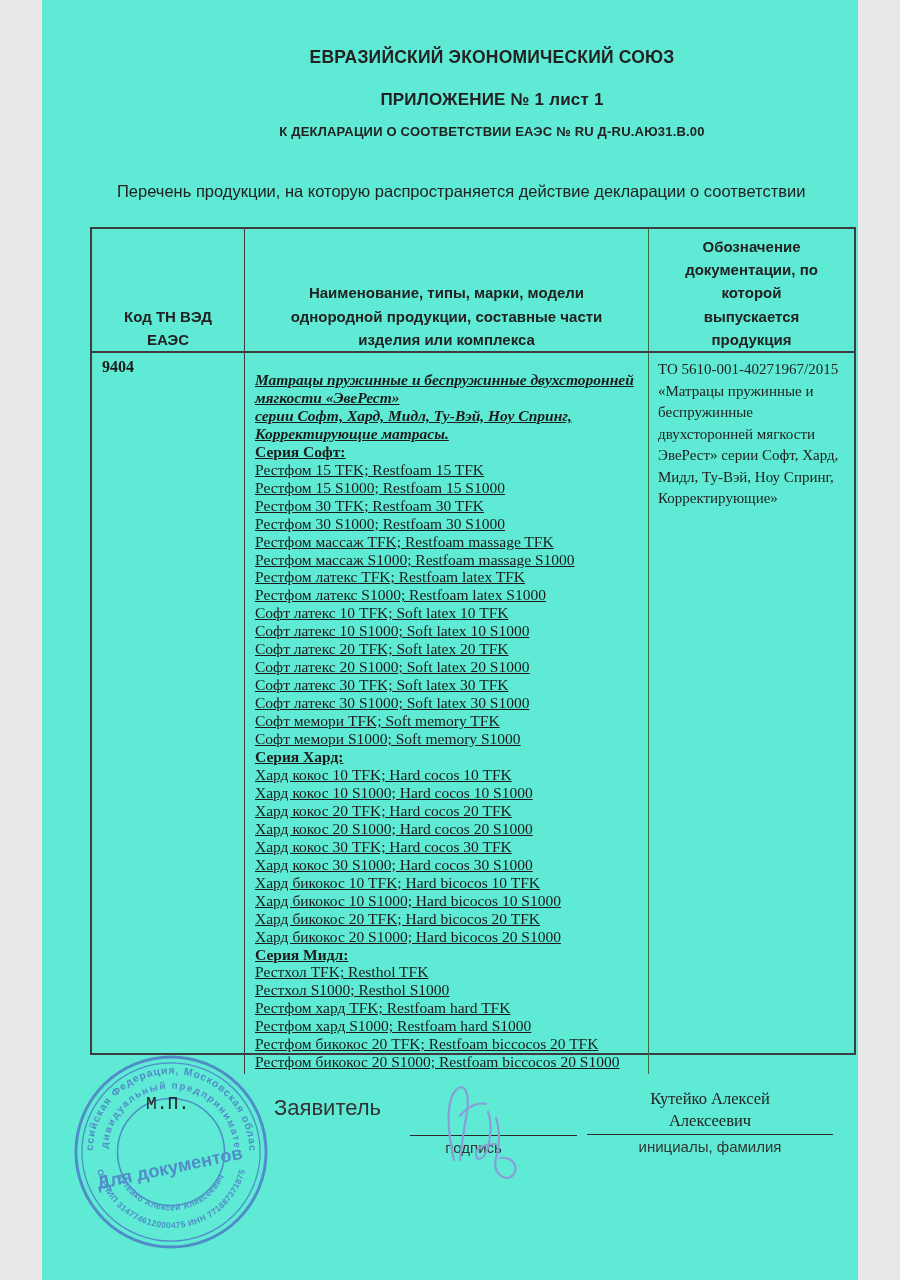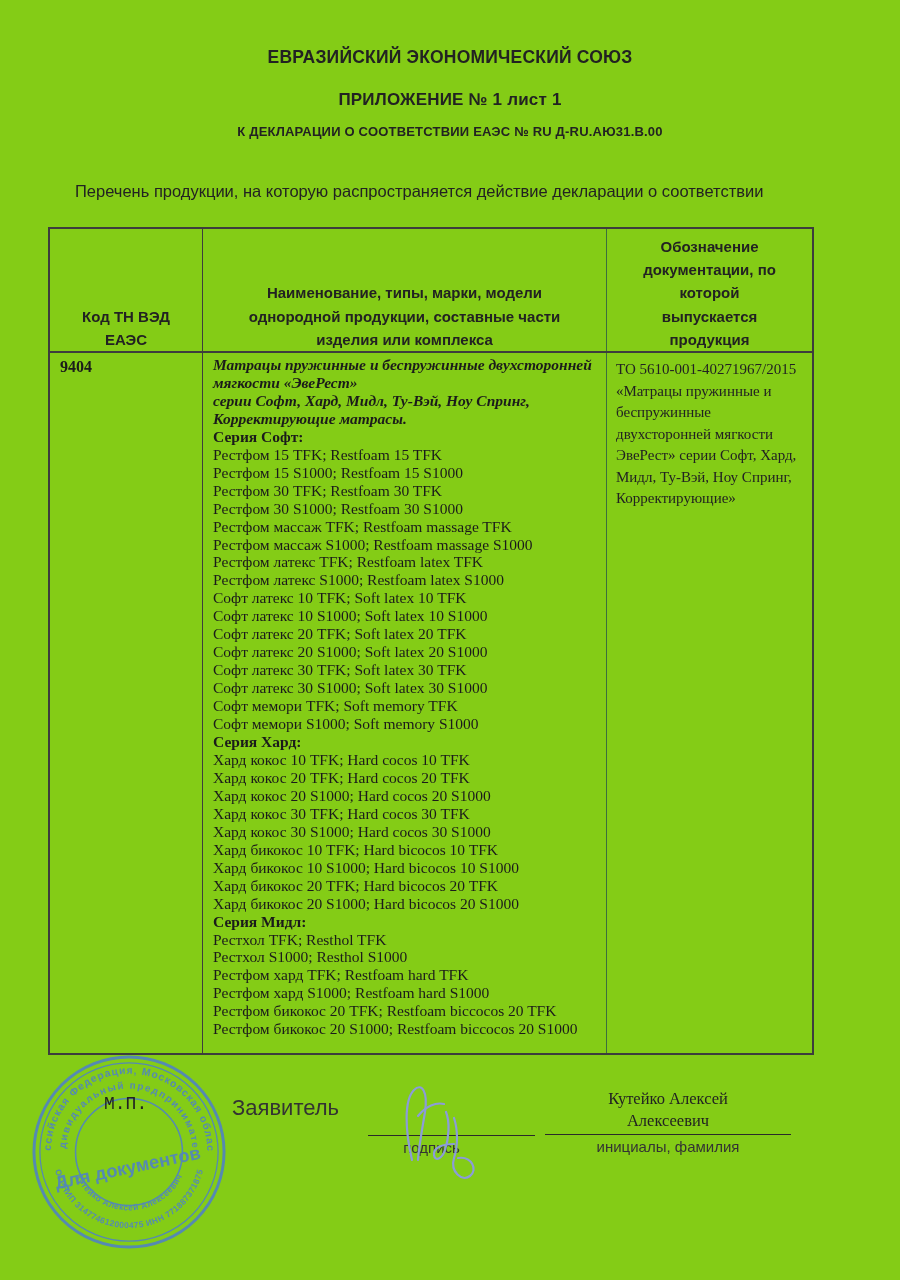--- a/index.html
+++ b/index.html
@@ -4,7 +4,7 @@
 <style>
   html,body{margin:0;padding:0;background:#e8e8e8;}
   .page{
-    position:relative;width:900px;height:1280px;background:#84cc16;
+    position:relative;width:816px;height:1280px;background:#5eead4;
     font-family:"Liberation Serif",serif;color:#1b1b1b;overflow:hidden;
     margin:0 auto;
   }

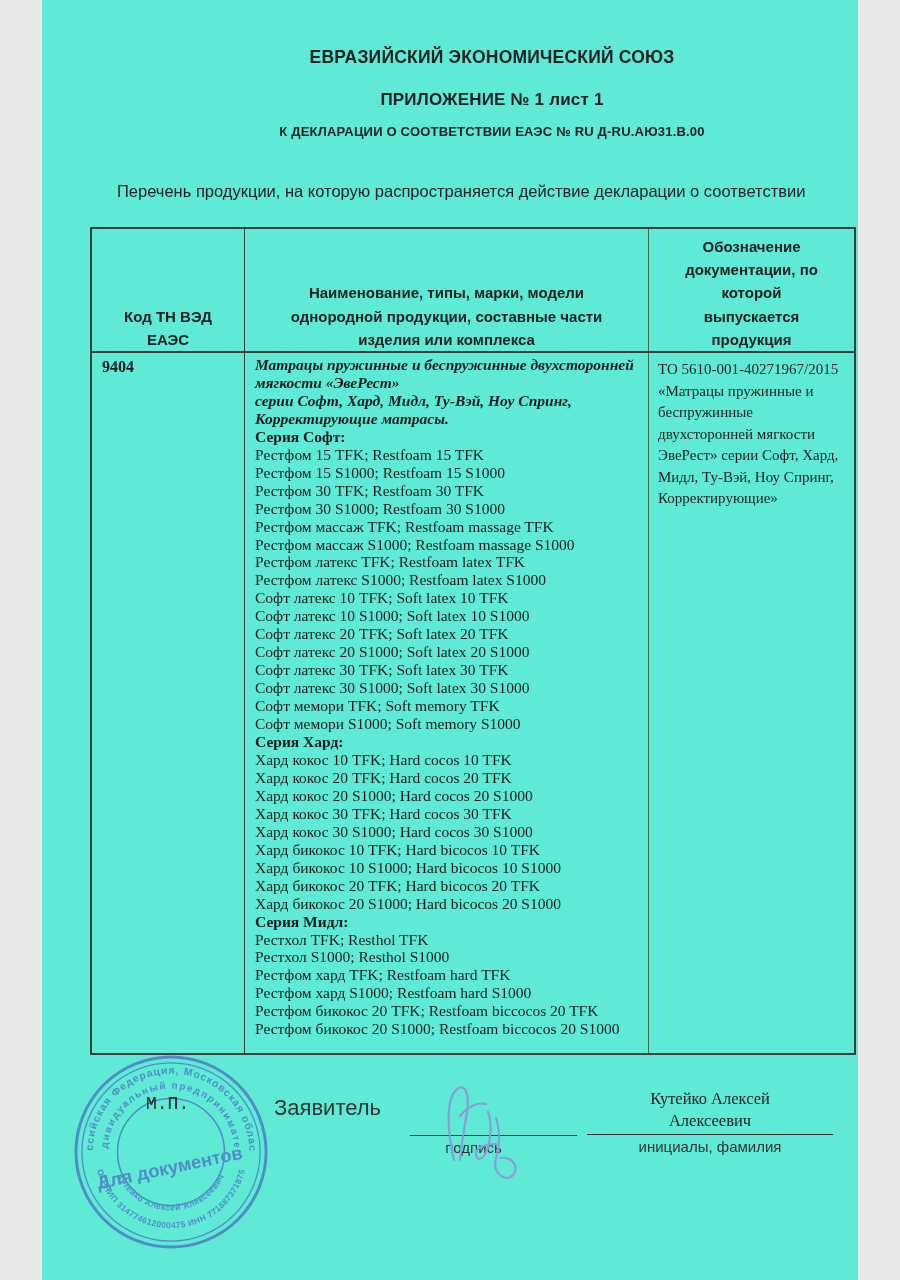--- a/index.html
+++ b/index.html
@@ -40,7 +40,7 @@
   .hc1-inner{width:110px;}
   .hc3-inner{width:150px;}
   .bc1{padding:5px 10px;font-size:16px;font-weight:bold;}
-  .bc2{padding:3px 8px 3px 10px;font-size:15.5px;line-height:17.95px;}
+  .bc2{padding:18px 8px 3px 10px;font-size:15.5px;line-height:17.95px;text-decoration:underline;}
   .bc3{padding:6px 10px 5px 9px;font-size:15px;line-height:21.5px;
        font-family:"Liberation Serif",serif;color:#222;}
   .pl{white-space:nowrap;}

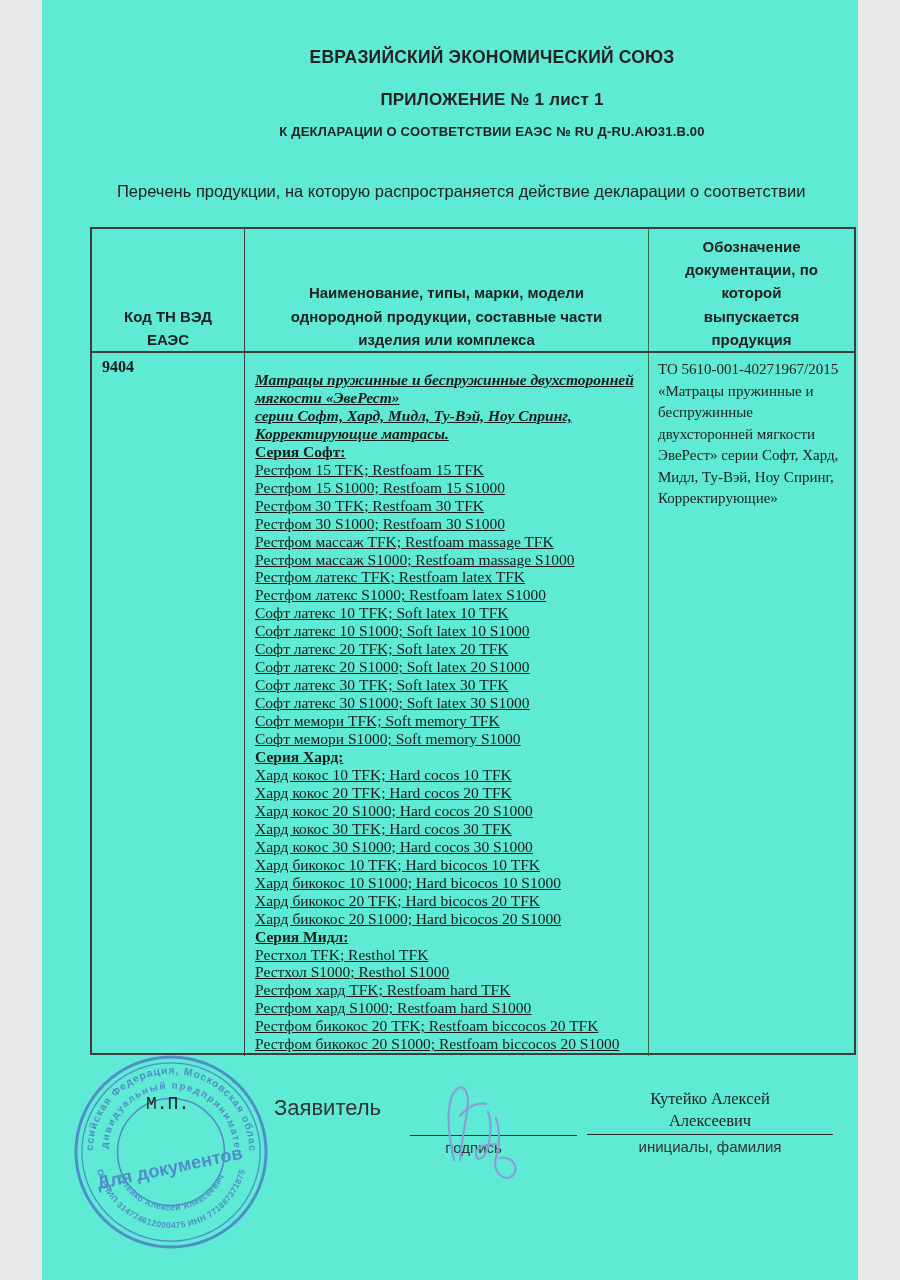--- a/index.html
+++ b/index.html
@@ -127,6 +127,7 @@
             <div class="pl n">Софт мемори S1000; Soft memory S1000</div>
             <div class="pl b">Серия Хард:</div>
             <div class="pl n">Хард кокос 10 TFK; Hard cocos 10 TFK</div>
+            <div class="pl n">Хард кокос 10 S1000; Hard cocos 10 S1000</div>
             <div class="pl n">Хард кокос 20 TFK; Hard cocos 20 TFK</div>
             <div class="pl n">Хард кокос 20 S1000; Hard cocos 20 S1000</div>
             <div class="pl n">Хард кокос 30 TFK; Hard cocos 30 TFK</div>

